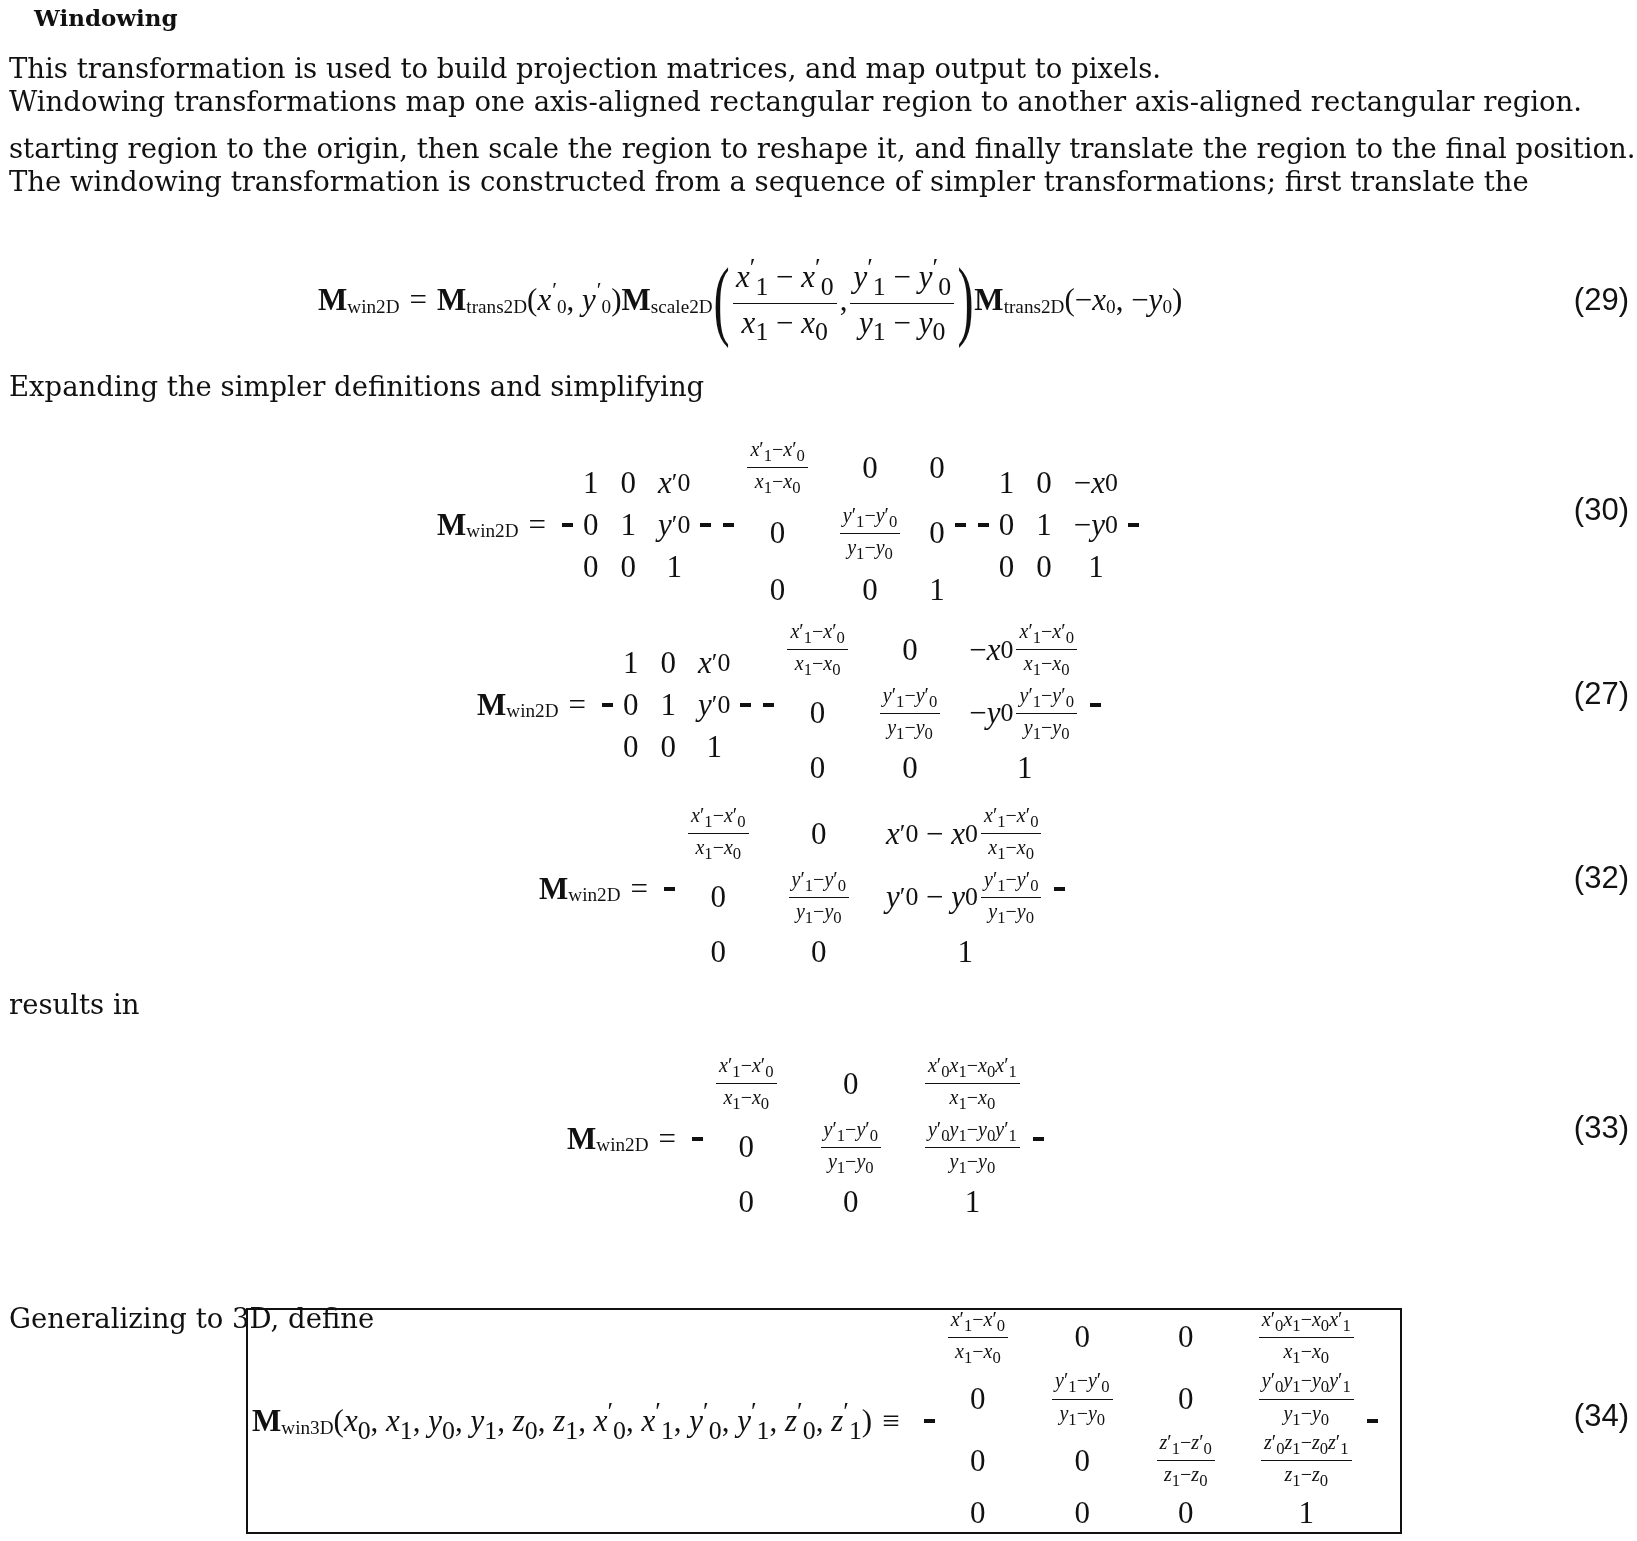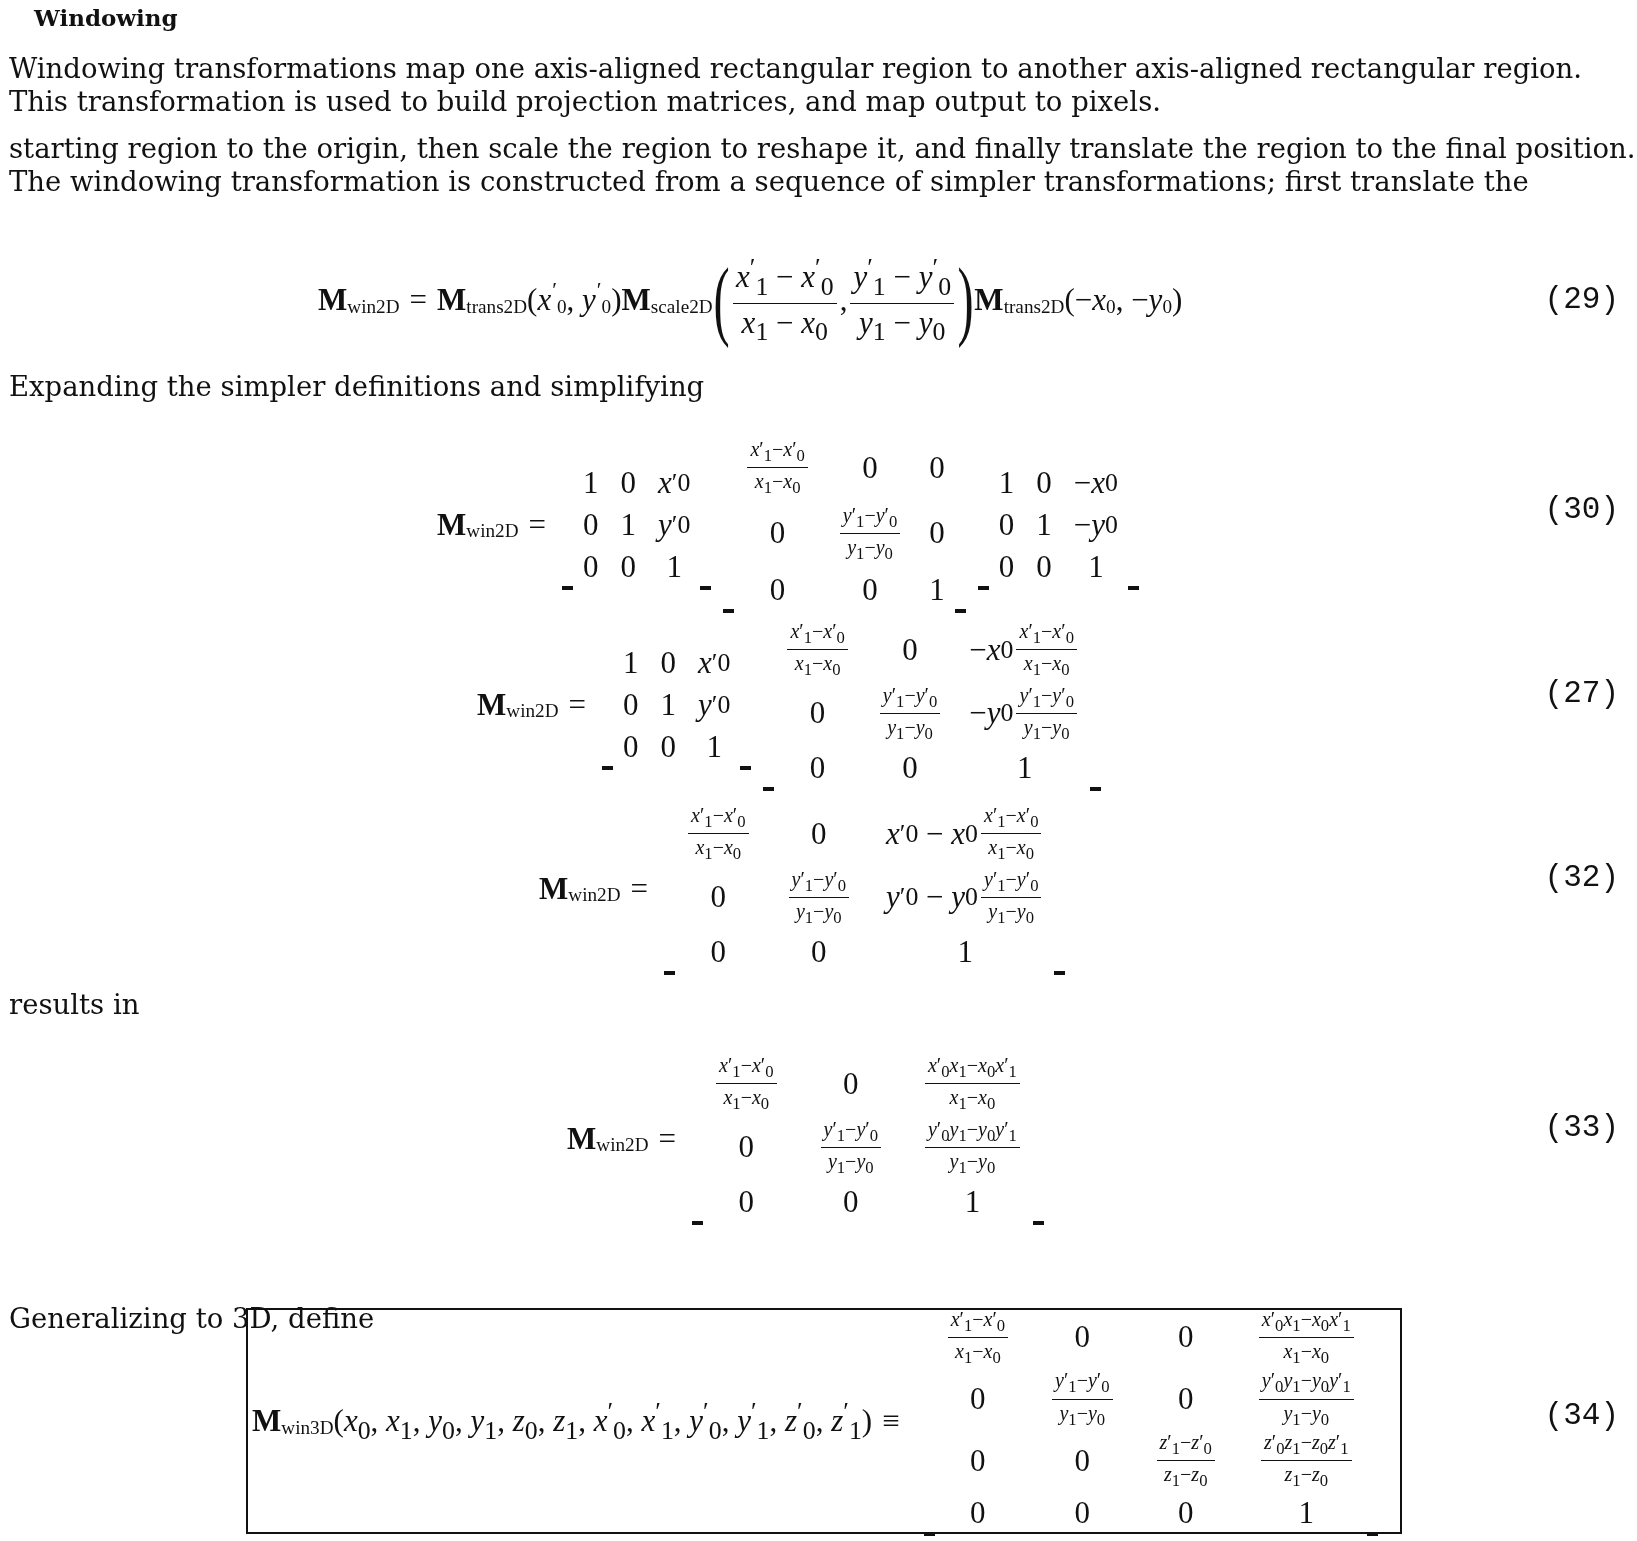--- a/index.html
+++ b/index.html
@@ -43,8 +43,8 @@
 <div class="abs heading">Windowing</div>
 
 <div class="abs para" style="top:52px">
+  <div>This transformation is used to build projection matrices, and map output to pixels.</div>
   <div>Windowing transformations map one axis-aligned rectangular region to another axis-aligned rectangular region.</div>
-  <div>This transformation is used to build projection matrices, and map output to pixels.</div>
 </div>
 
 <div class="abs para" style="top:132px">

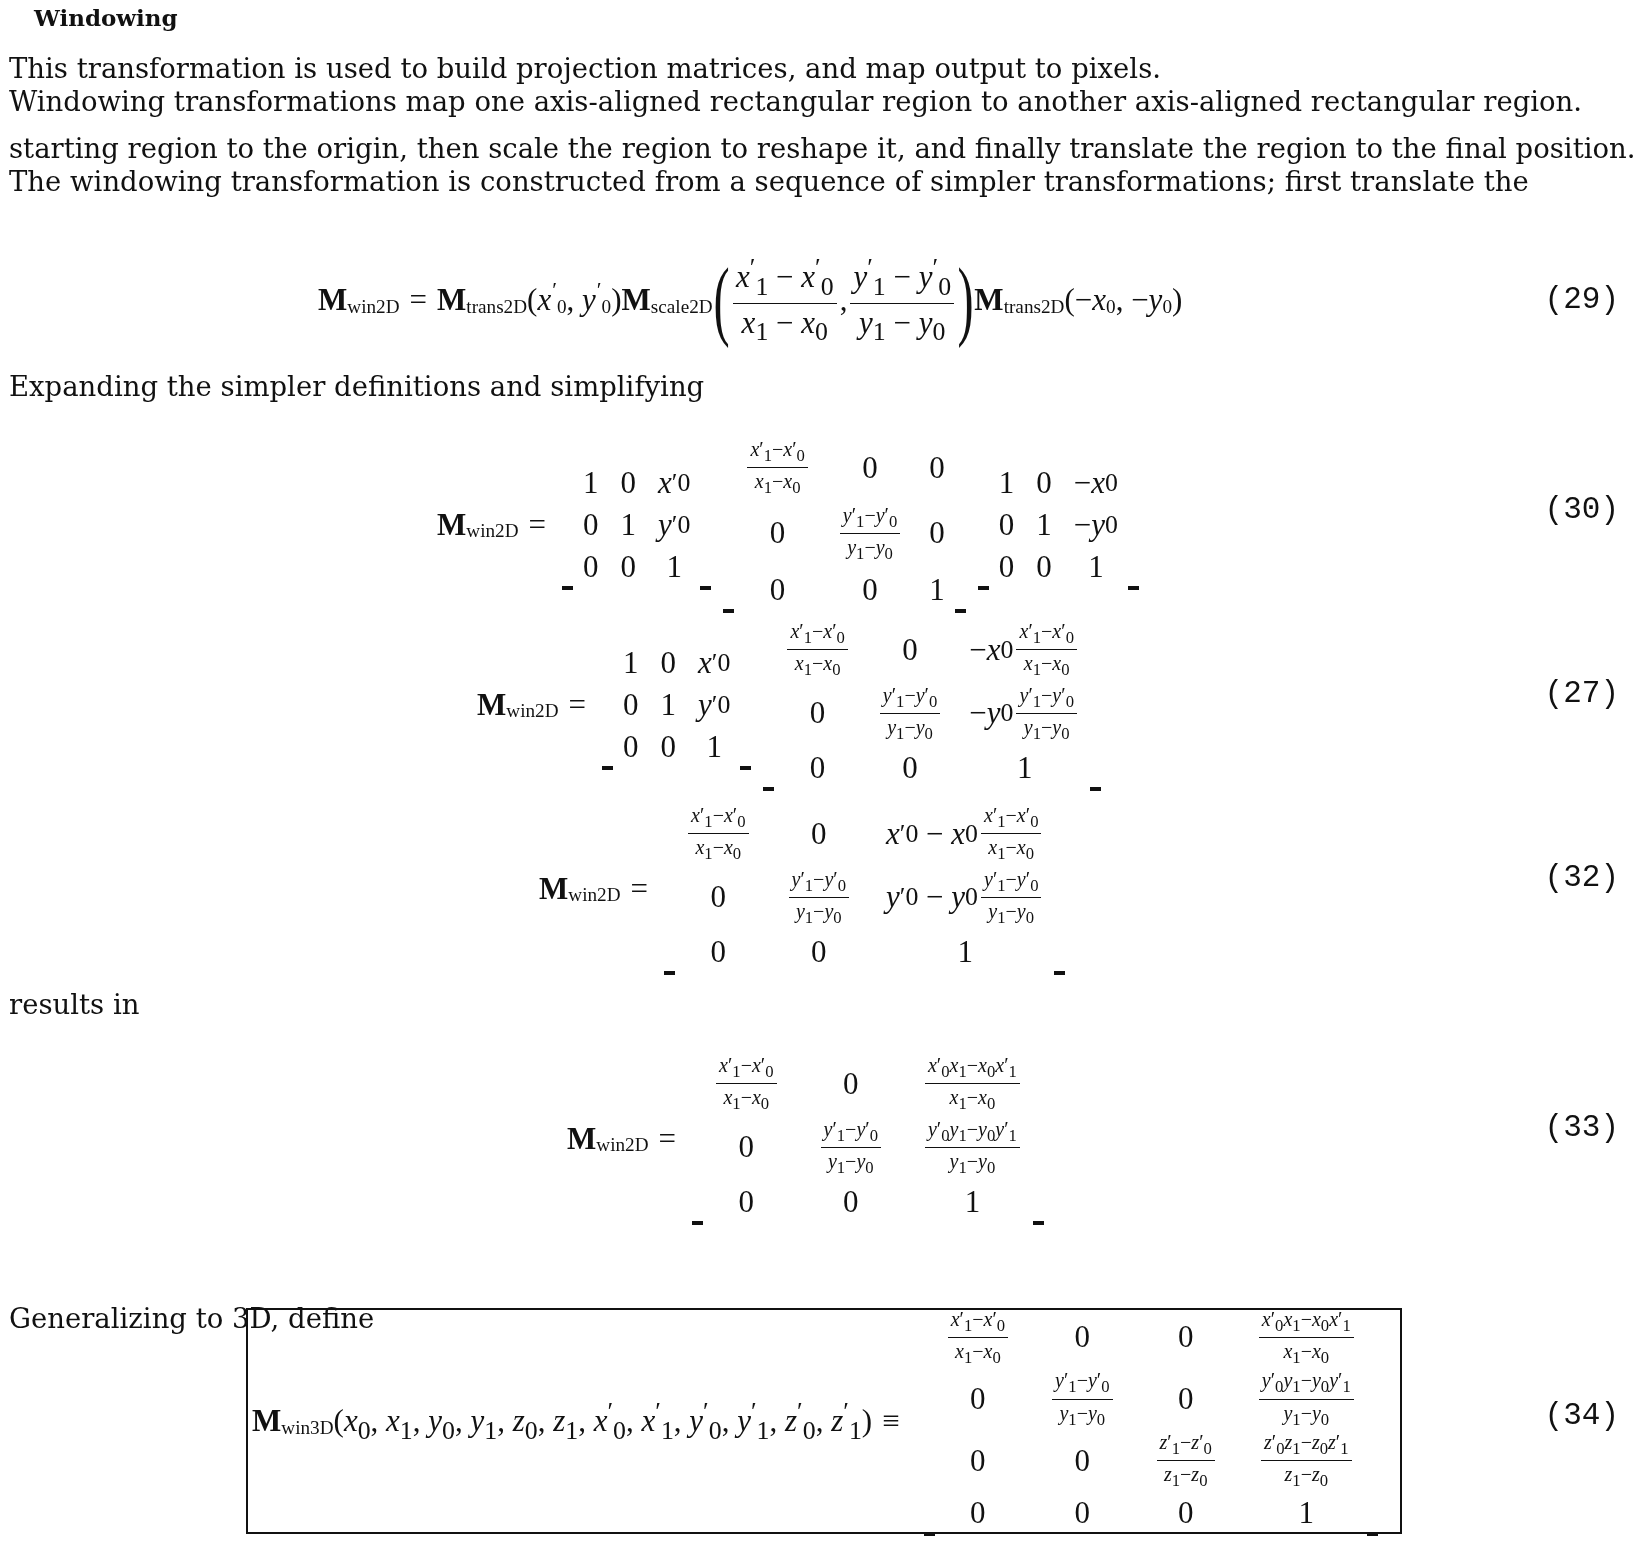--- a/index.html
+++ b/index.html
@@ -10,7 +10,7 @@
     .abs { position: absolute; }
     .heading { left: 2px; top: 4px; font-weight: bold; font-size: 23px; margin-left: 32px; }
     .para { left: 9px; font-size: 27.5px; line-height: 33px; white-space: nowrap; }
-    .eqnum { right: 18px; font-family: Liberation Mono, monospace; font-size: 31px; }
+    .eqnum { right: 8px; font-family: Liberation Sans, sans-serif; font-size: 31px; }
 
     
     .m { font-family: "Liberation Serif", serif; font-size: 31px; white-space: nowrap;

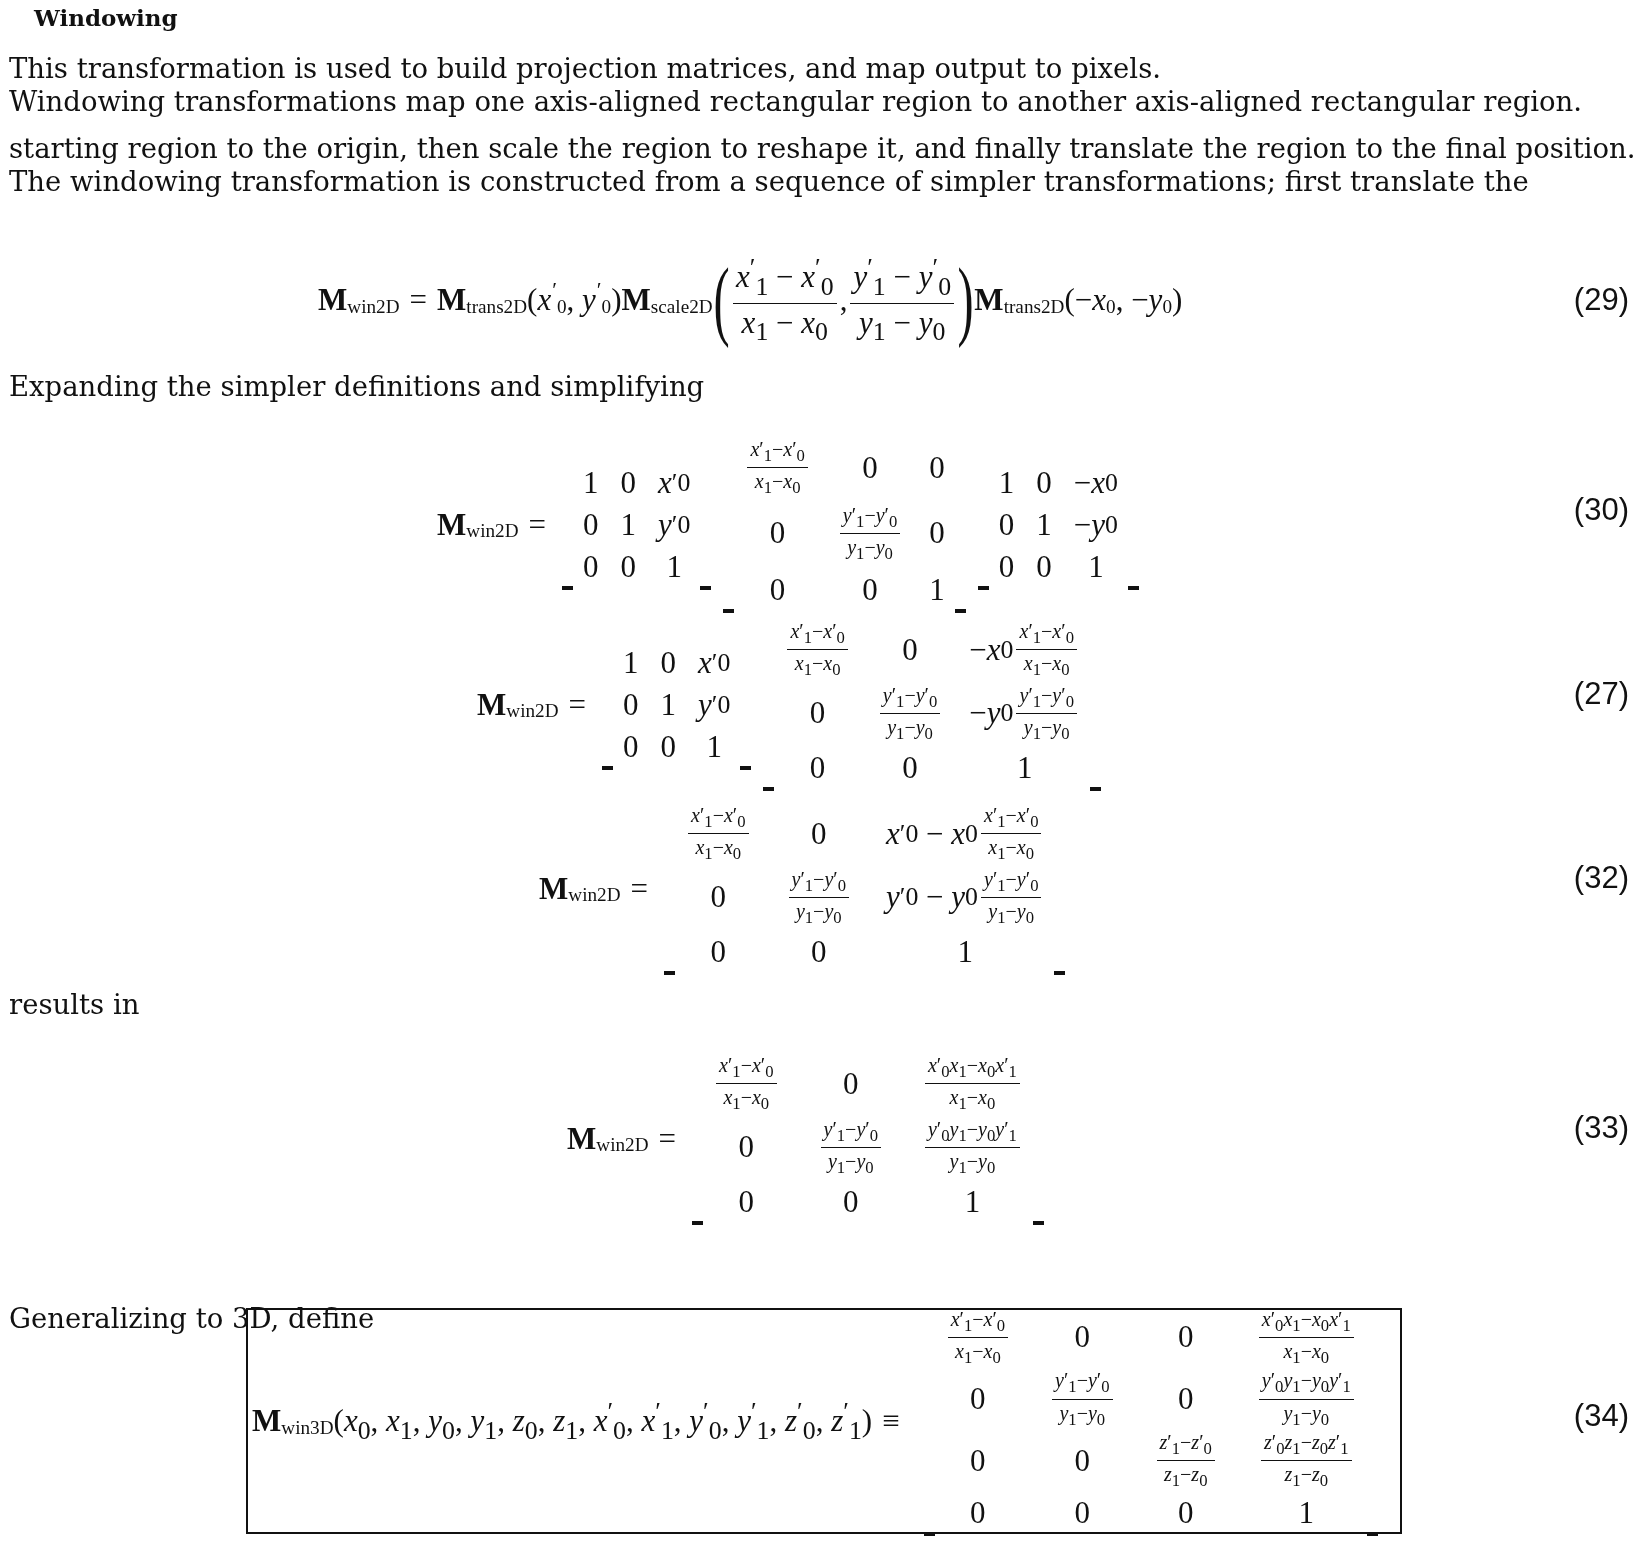--- a/index.html
+++ b/index.html
@@ -28,7 +28,7 @@
     .paren { font-size: 88px; font-weight: 100; transform: scaleX(0.55); line-height: 1; margin: 0 -6px; }
 
     
-    .matrix { display: inline-flex; align-items: flex-end; margin: 0 6px; }
+    .matrix { display: inline-flex; align-items: center; margin: 0 6px; }
     .br { width: 9px; border: 2.2px solid #111; }
     .br.l { border-right: none; }
     .br.r { border-left: none; }

